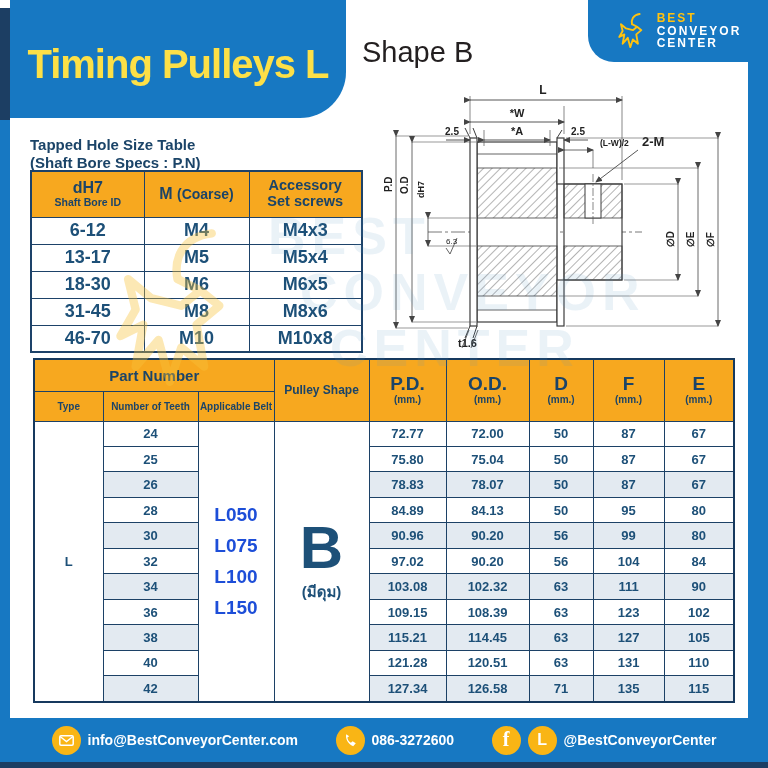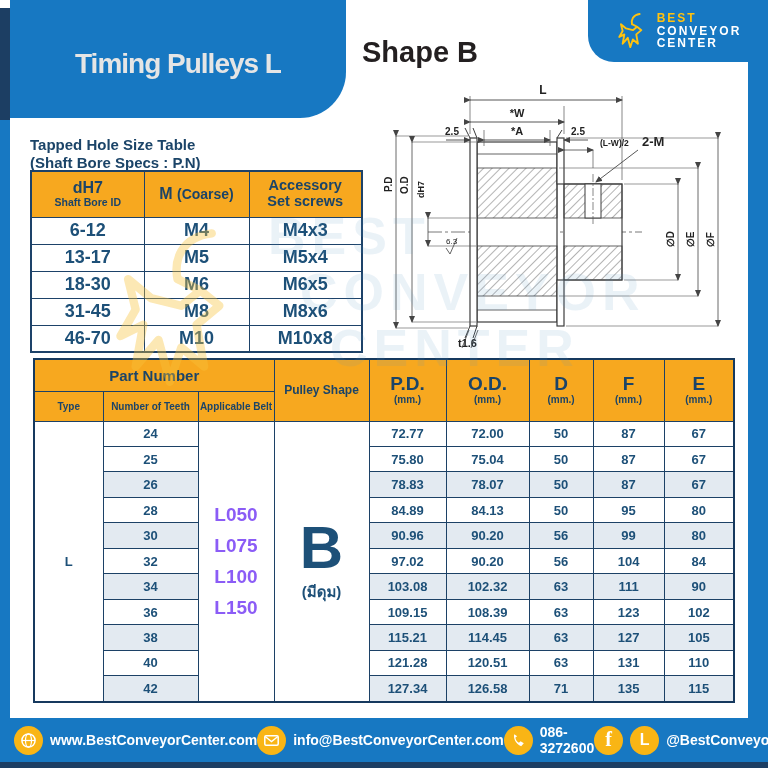--- a/index.html
+++ b/index.html
@@ -15,7 +15,7 @@
   
   .header-block { position:absolute; left:10px; top:0; width:336px; height:118px; background:#1778c2;
     border-radius:0 0 46px 0; z-index:2; display:flex; align-items:center; justify-content:center; }
-  .page-title { color:#e5e5e5; font-weight:700; font-size:28px; letter-spacing:-1px; padding-top:10px; }
+  .page-title { color:#fde047; font-weight:700; font-size:40px; letter-spacing:-1px; padding-top:10px; }
 
   .logo-block { position:absolute; left:588px; top:0; width:180px; height:62px; background:#1778c2;
     border-radius:0 0 0 26px; z-index:2; display:flex; align-items:center; justify-content:center; gap:8px; }

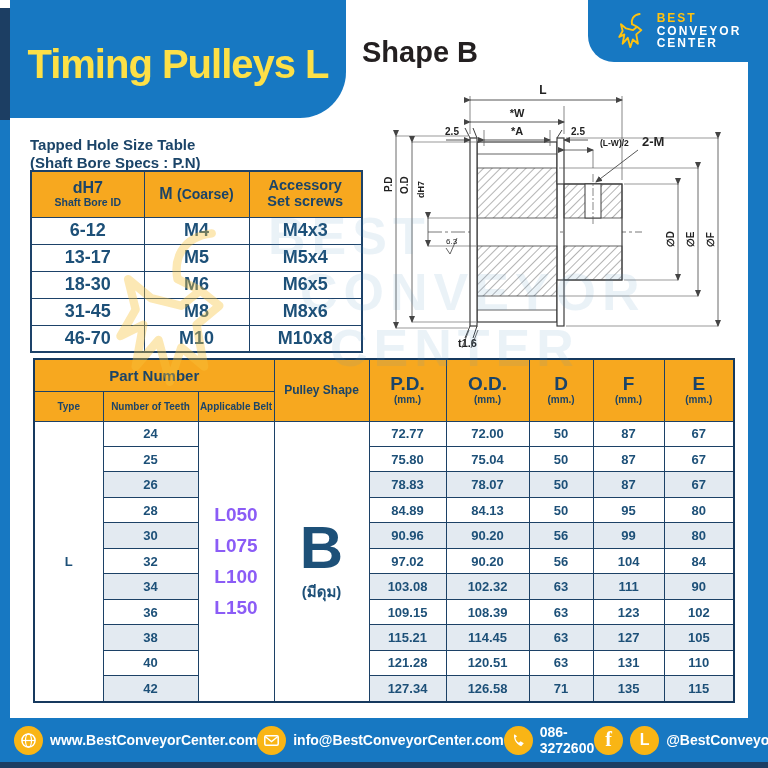--- a/index.html
+++ b/index.html
@@ -23,7 +23,7 @@
   .logo-text .l1 { color:#ffc20e; }
   .logo-text .l2, .logo-text .l3 { color:#ffffff; }
 
-  .shape-heading { position:absolute; left:362px; top:36px; font-size:29px; font-weight:700; color:#231f20; z-index:2; }
+  .shape-heading { position:absolute; left:362px; top:36px; font-size:29px; font-weight:400; color:#231f20; z-index:2; }
 
   
   .tapped-title { position:absolute; left:30px; top:136px; font-size:15px; font-weight:700; color:#1b4468; line-height:1.2; z-index:2; }

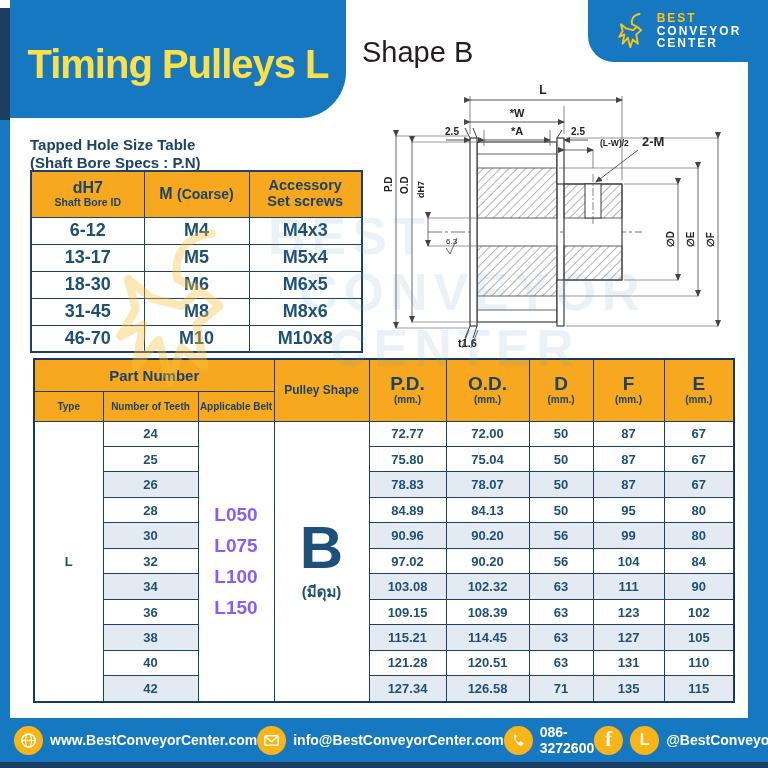--- a/index.html
+++ b/index.html
@@ -55,7 +55,7 @@
   .main-table tbody tr.striped td { background:#e3eaf1; }
   .type-cell { font-size:74px; font-weight:700; color:#1d5078; background:#fff !important; }
   .belt-cell { background:#fff !important; }
-  .belt-cell div { font-size:19px; font-weight:700; color:#8b5cf6; margin:9px 0; }
+  .belt-cell div { font-size:19px; font-weight:700; color:#1d4ed8; margin:9px 0; }
   .shape-cell { background:#fff !important; }
   .big-b { font-size:60px; font-weight:700; color:#1d5078; line-height:1; }
   .shape-note { font-size:15px; font-weight:700; color:#1d5078; margin-top:2px; }

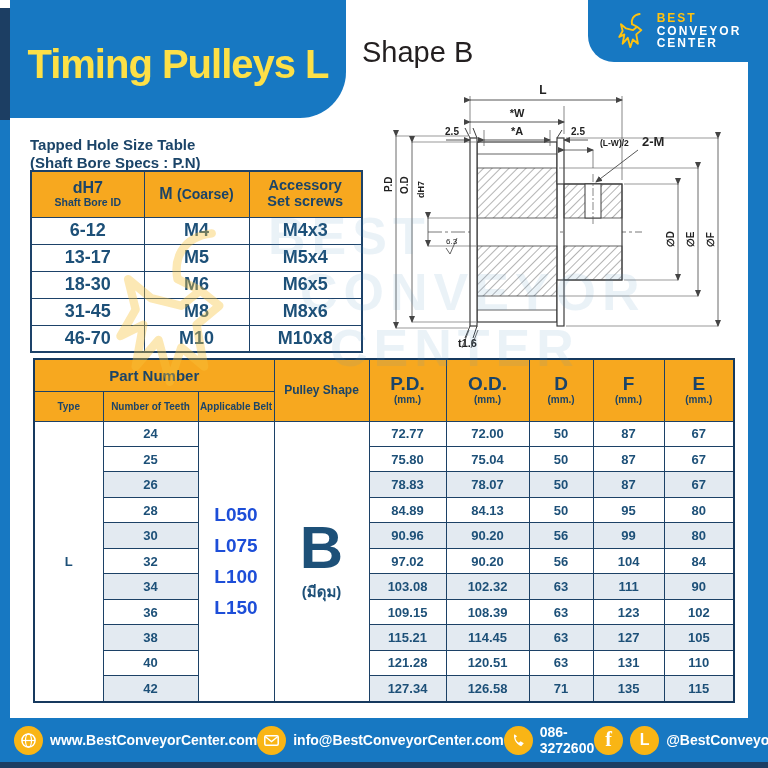--- a/index.html
+++ b/index.html
@@ -409,16 +409,6 @@
   <div class="wm wm-brand" style="left:330px; top:318px;">CENTER</div>
 
   <div class="footer-bar">
-    <div class="f-item">
-      <span class="f-circle">
-        <svg width="17" height="17" viewBox="0 0 17 17">
-          <circle cx="8.5" cy="8.5" r="6.6" fill="none" stroke="#fff" stroke-width="1.5"></circle>
-          <ellipse cx="8.5" cy="8.5" rx="3" ry="6.6" fill="none" stroke="#fff" stroke-width="1.2"></ellipse>
-          <line x1="2" y1="8.5" x2="15" y2="8.5" stroke="#fff" stroke-width="1.2"></line>
-        </svg>
-      </span>
-      <span>www.BestConveyorCenter.com</span>
-    </div>
     <div class="f-item">
       <span class="f-circle">
         <svg width="17" height="17" viewBox="0 0 17 17">

